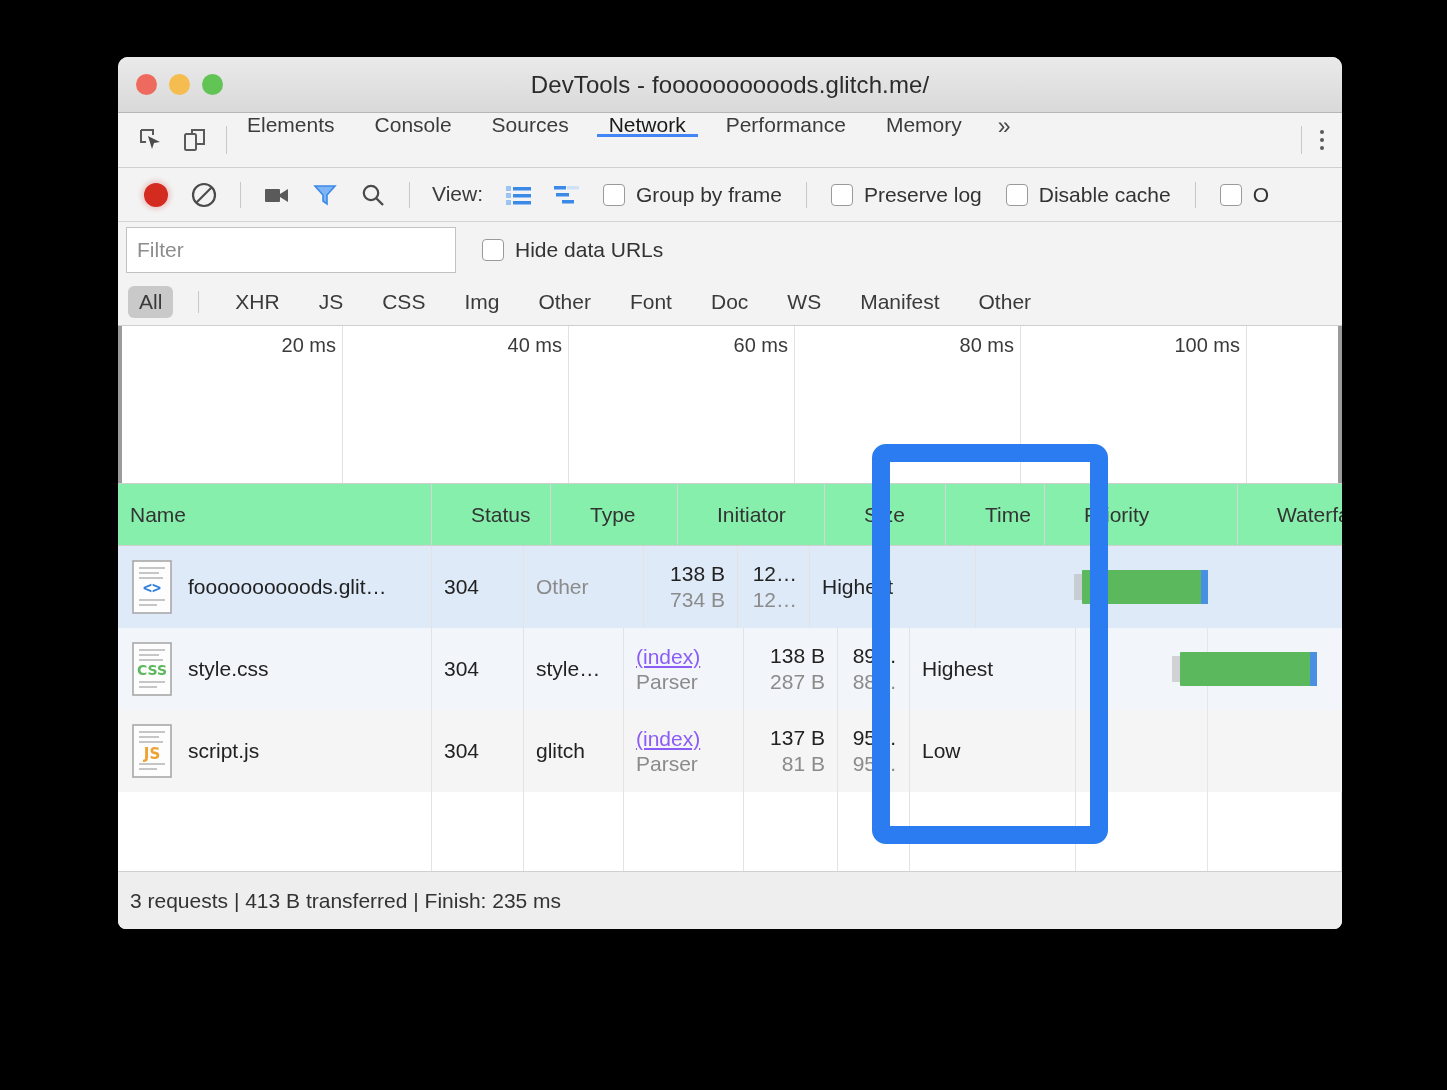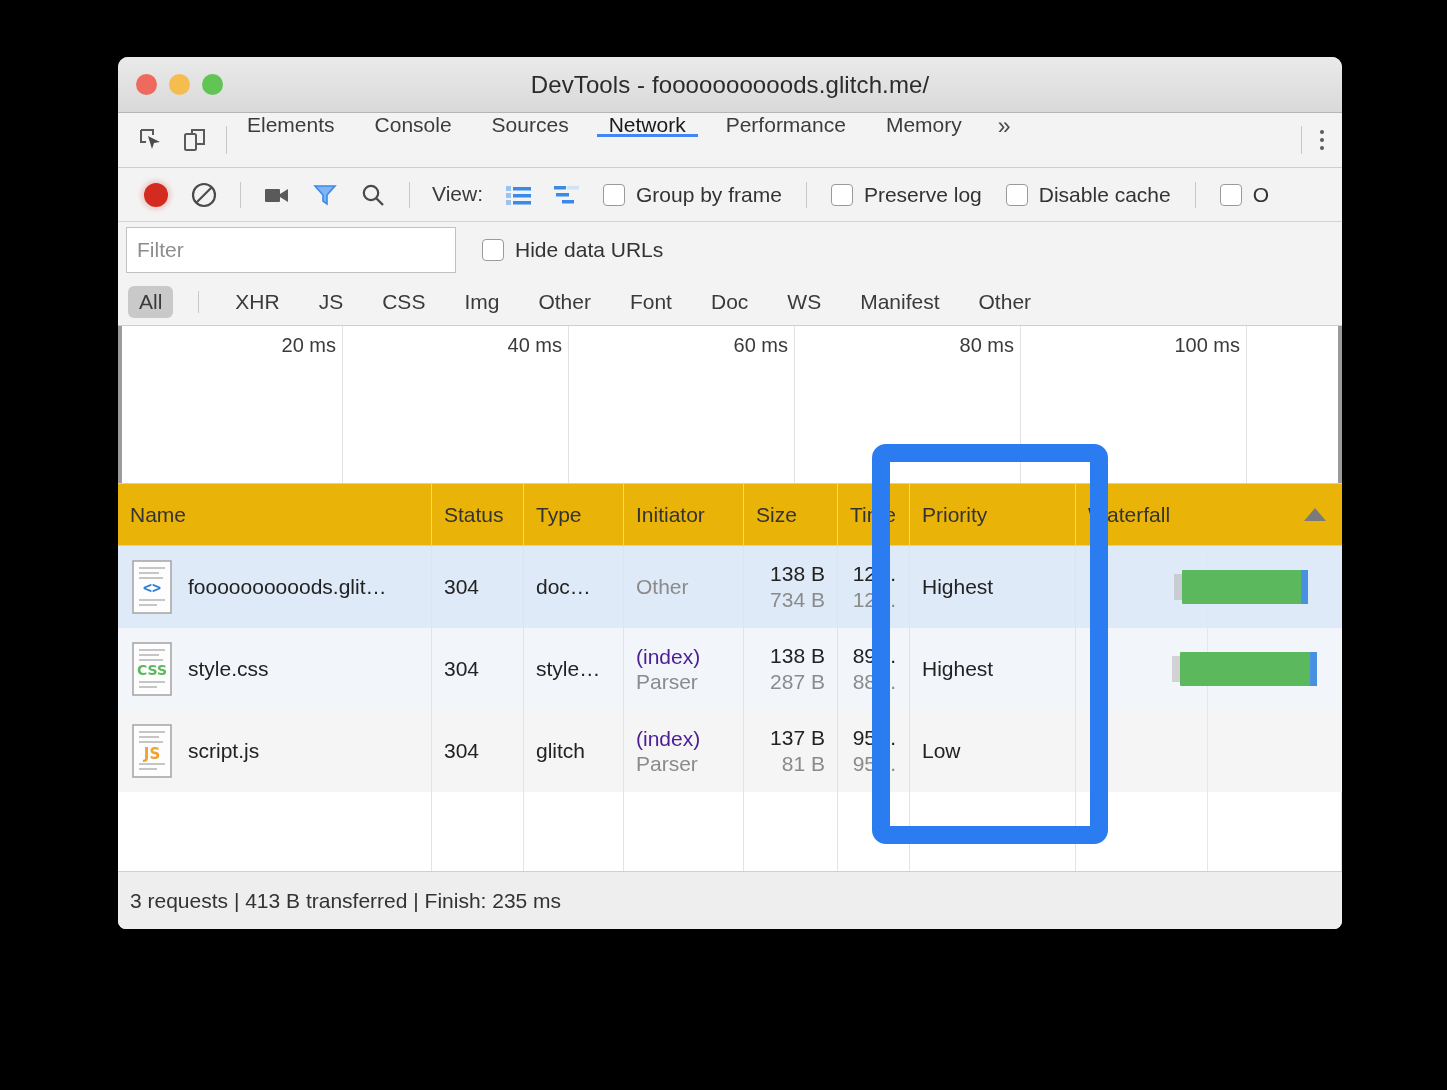--- a/index.html
+++ b/index.html
@@ -117,8 +117,8 @@
   
   .table { position: relative; background: #fff; }
   .thead {
-    display: flex; height: 62px; background: #eab308;
-    border-bottom: 1px solid #cfcfcf; align-items: center;
+    display: flex; height: 62px; background: #86efac;
+    border-bottom: 1px solid #cfcfcf; align-items: center; gap: 27px;
   }
   .th {
     font-size: 21px; color: #333; padding-left: 12px; height: 100%;

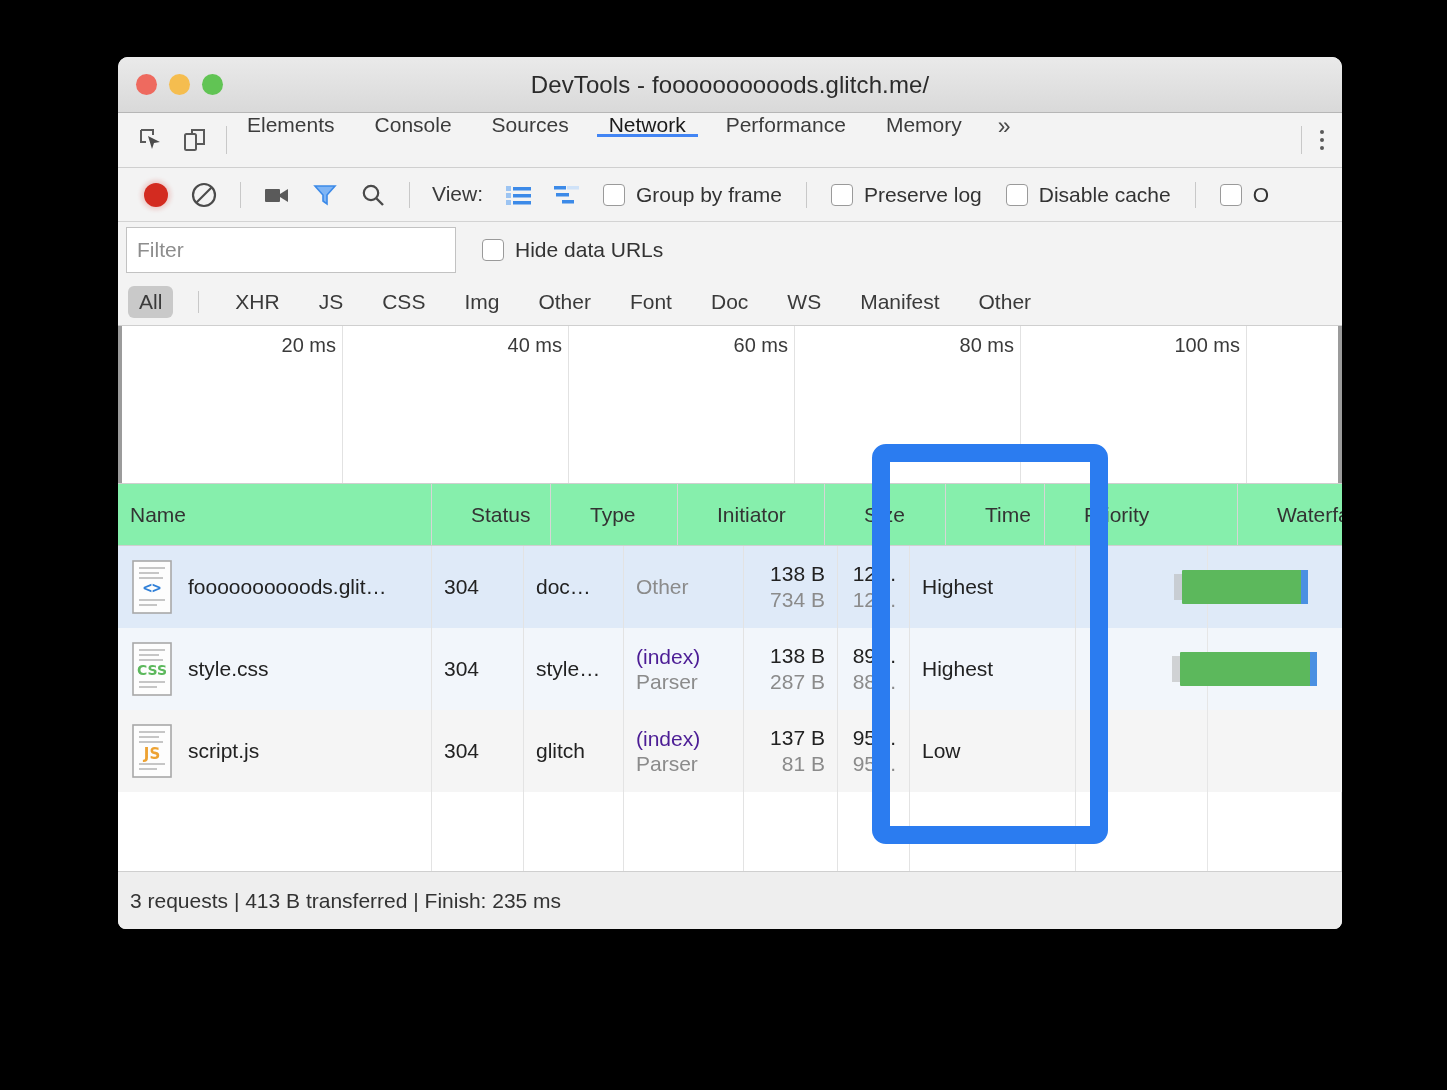--- a/index.html
+++ b/index.html
@@ -371,7 +371,6 @@
           <span class="ellip">foooooooooods.glit…</span>
         </div>
         <div class="td" style="width:92px">304</div>
-        <div class="td" style="width:100px">doc…</div>
         <div class="td muted" style="width:120px">Other</div>
         <div class="td two" style="width:94px">
           <span>138 B</span>

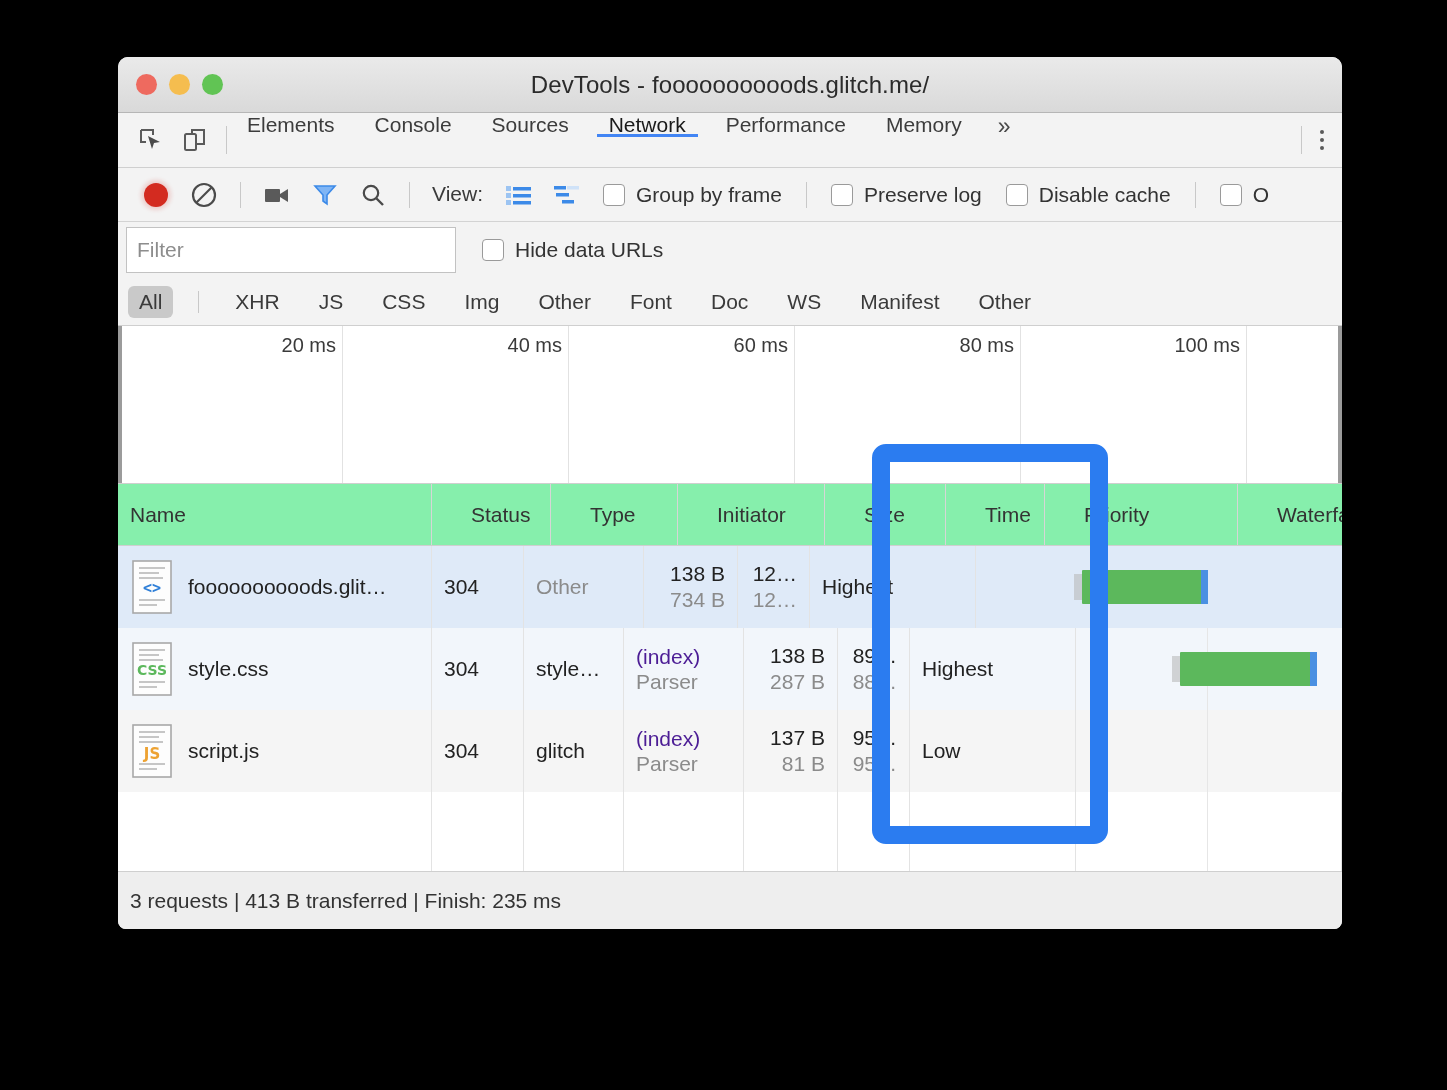--- a/index.html
+++ b/index.html
@@ -138,7 +138,7 @@
   .td.two { flex-direction: column; align-items: flex-end; justify-content: center; gap: 2px; }
   .td.two .sub { color: #8b8b8b; }
   .td.init { flex-direction: column; align-items: flex-start; justify-content: center; gap: 1px; }
-  .td.init .link { color: #4c1d95; cursor: pointer; }
+  .td.init .link { text-decoration: underline; color: #8b5cf6; cursor: pointer; }
   .td.init .sub { color: #8b8b8b; }
   .td.muted { color: #8b8b8b; }
   .td.name { gap: 14px; }

